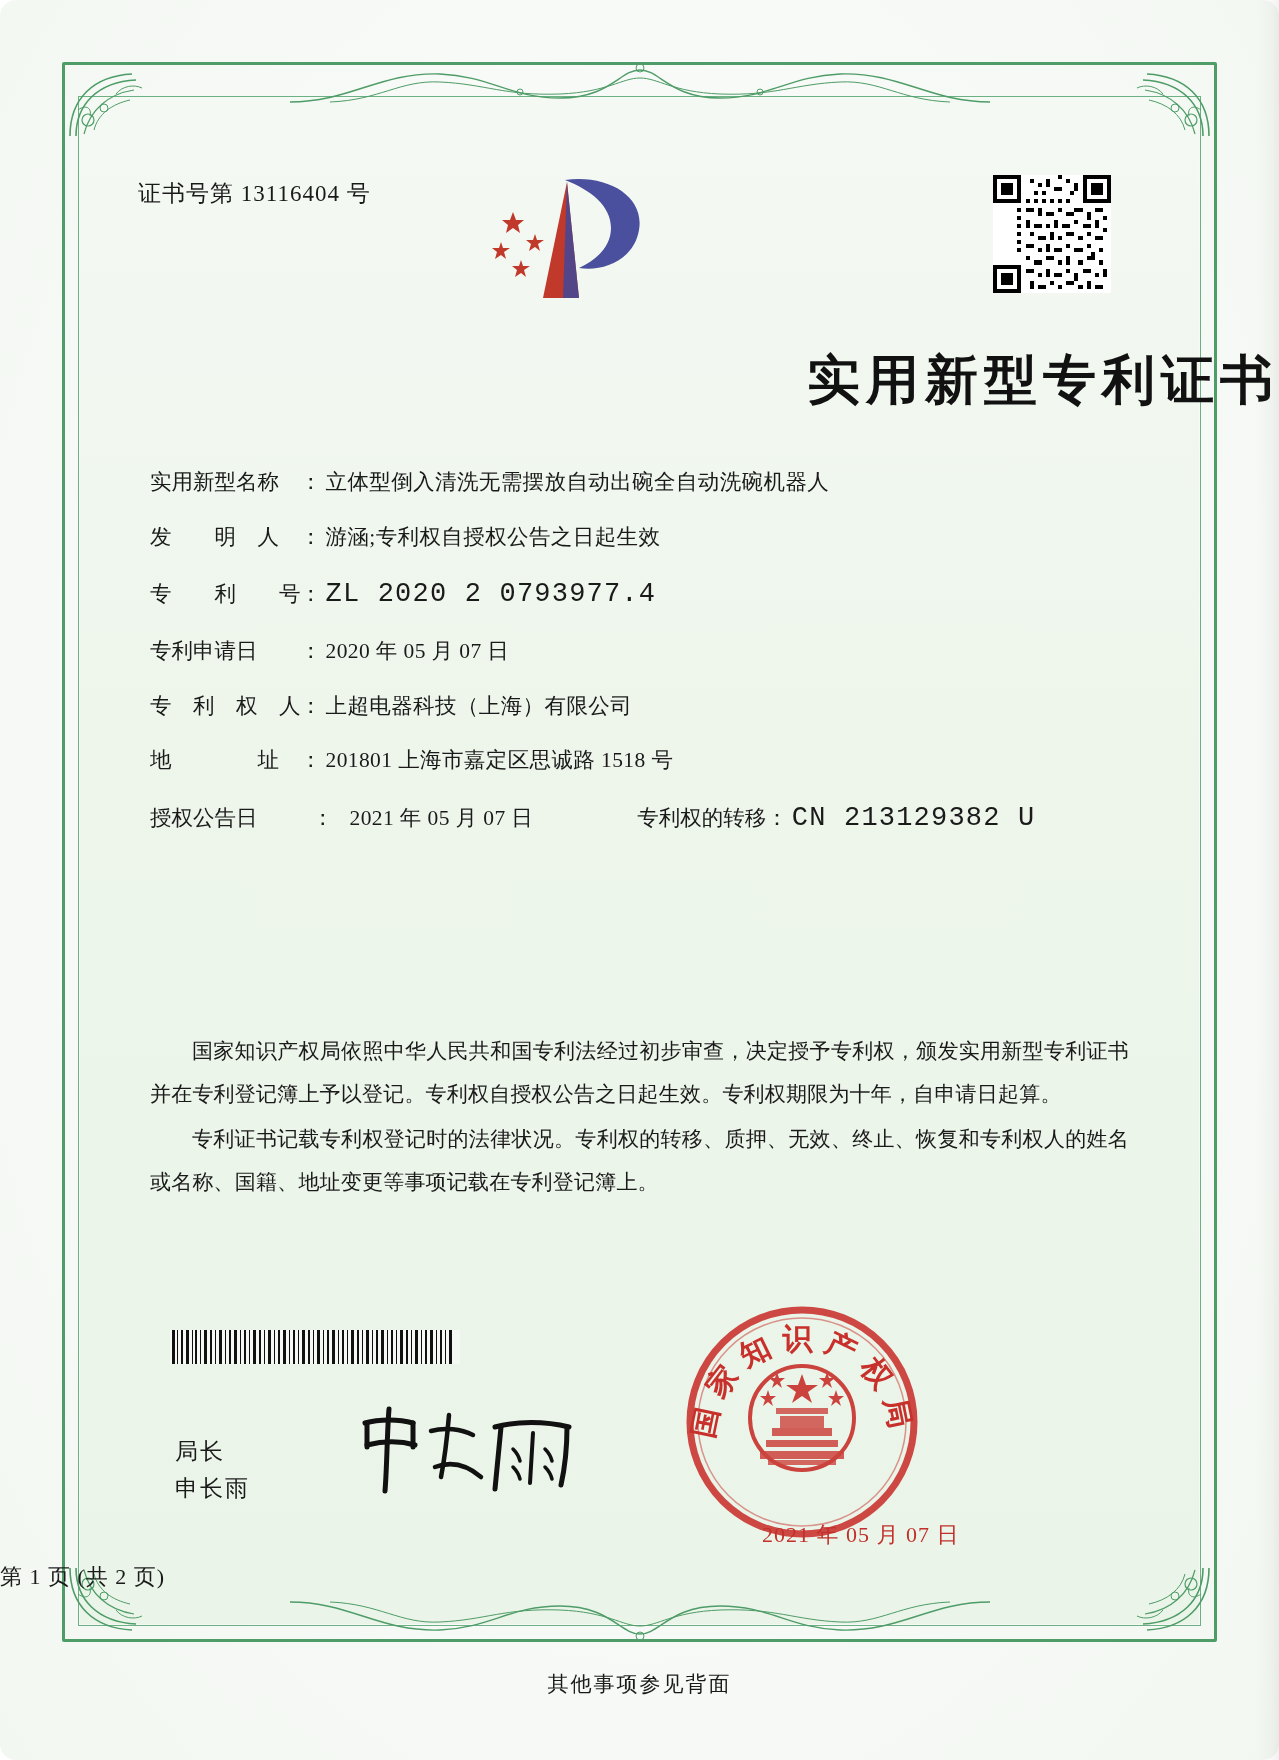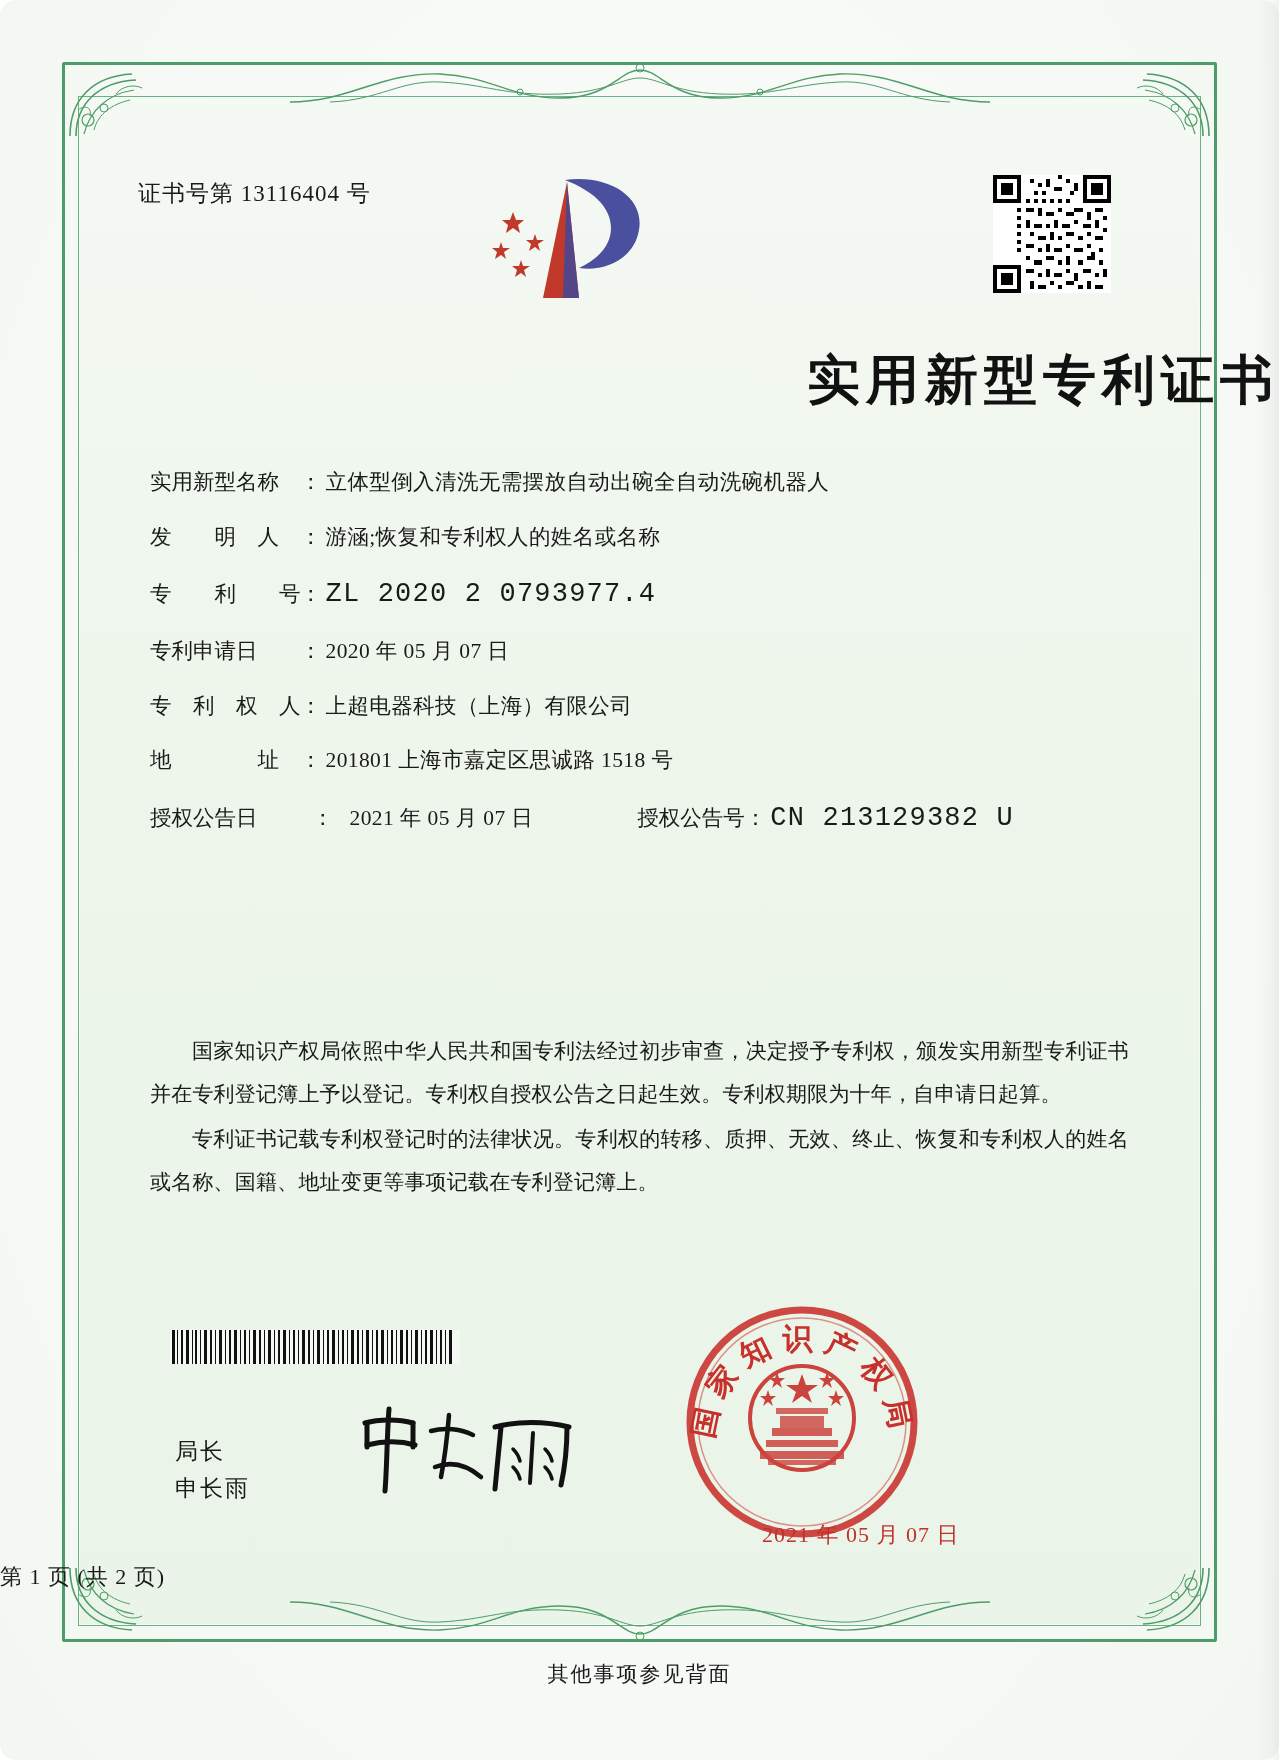--- a/index.html
+++ b/index.html
@@ -475,7 +475,7 @@
     <div class="frow">
       <span class="flabel">发　　明　人</span>
       <span class="fsep">：</span>
-      <span class="fval">游涵;恢复和专利权人的姓名或名称</span>
+      <span class="fval">游涵;专利权自授权公告之日起生效</span>
     </div>
 
     <div class="frow">

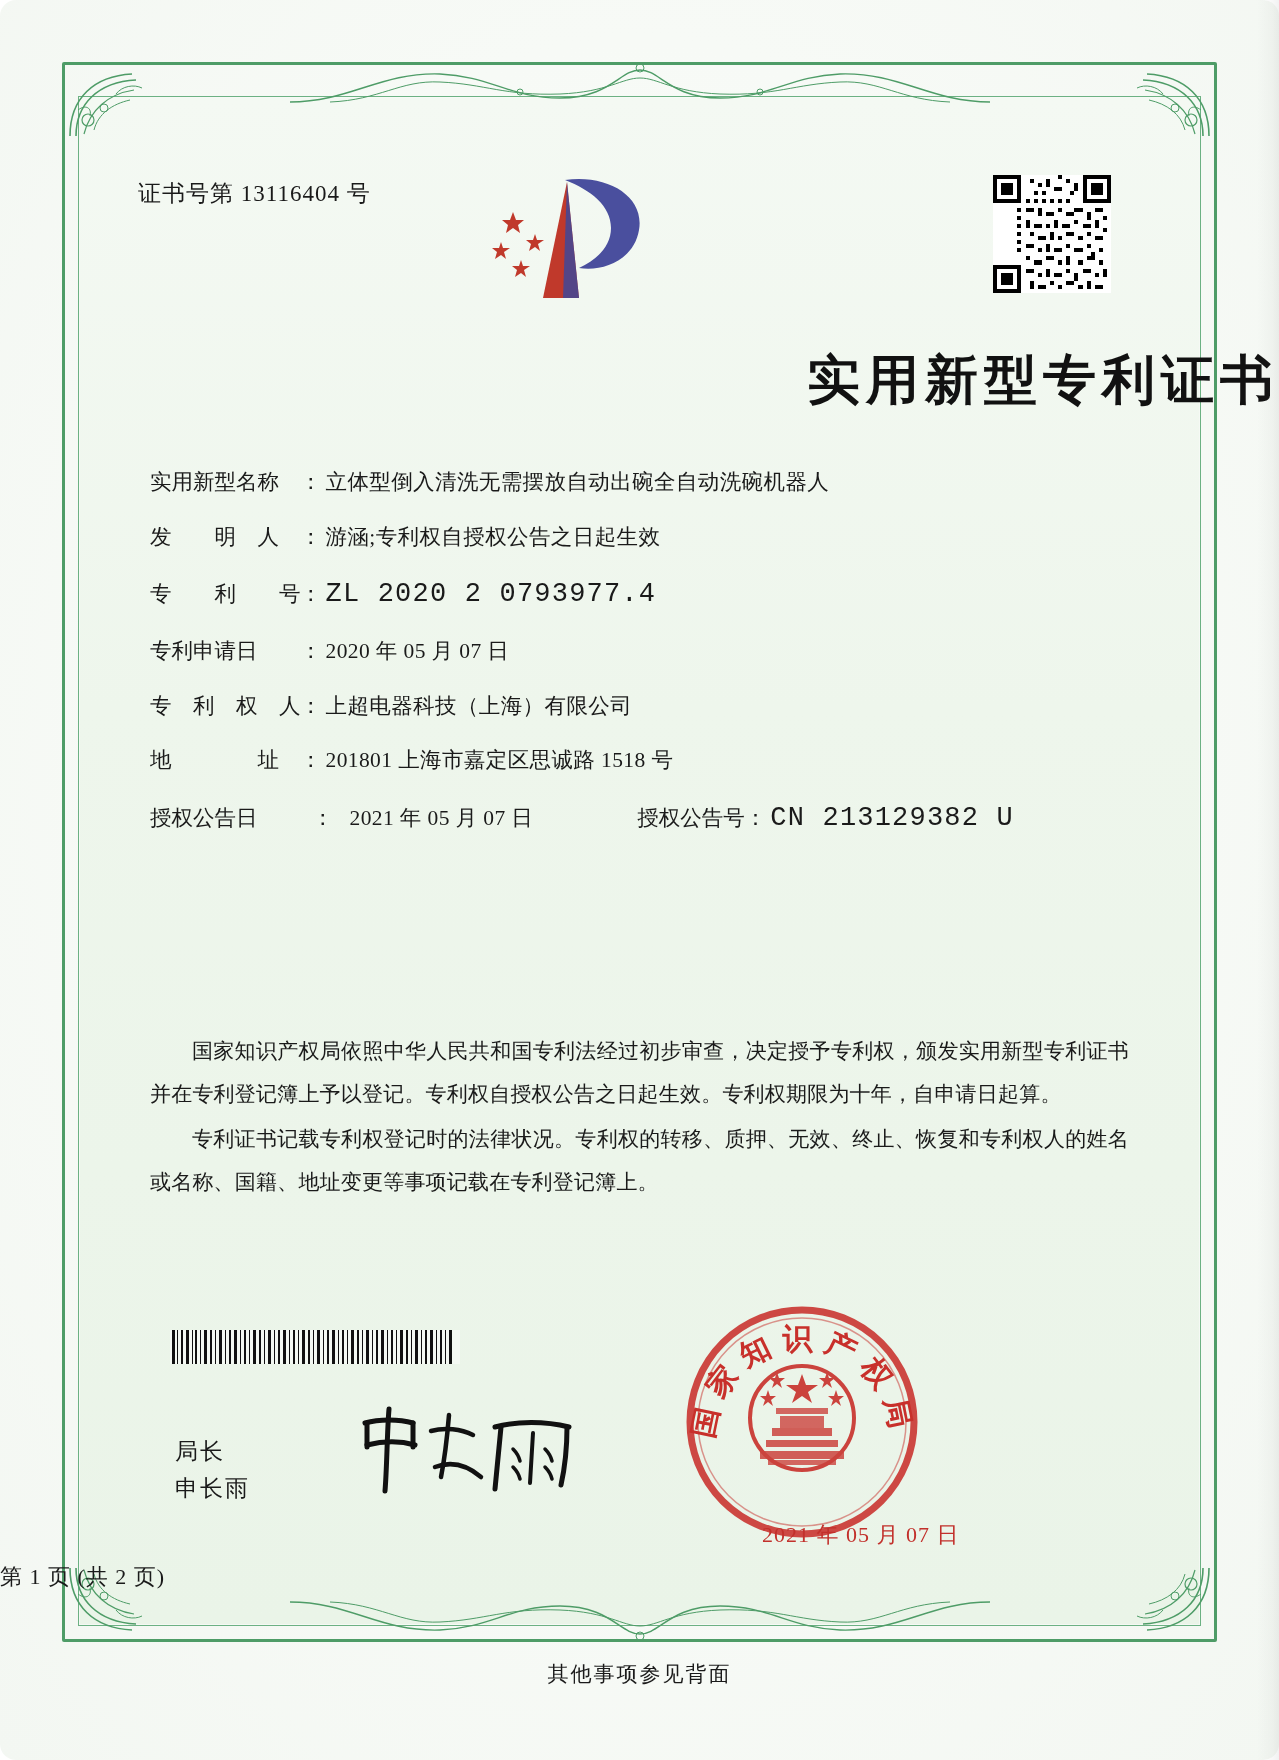--- a/index.html
+++ b/index.html
@@ -507,7 +507,7 @@
       <span class="fsep">：</span>
       <span class="fval">2021 年 05 月 07 日</span>
       <span class="dual-right">
-        <span>授权公告号</span>
+        <span>专利权的转移</span>
         <span class="fsep">：</span>
         <span class="fval mono">CN 213129382 U</span>
       </span>

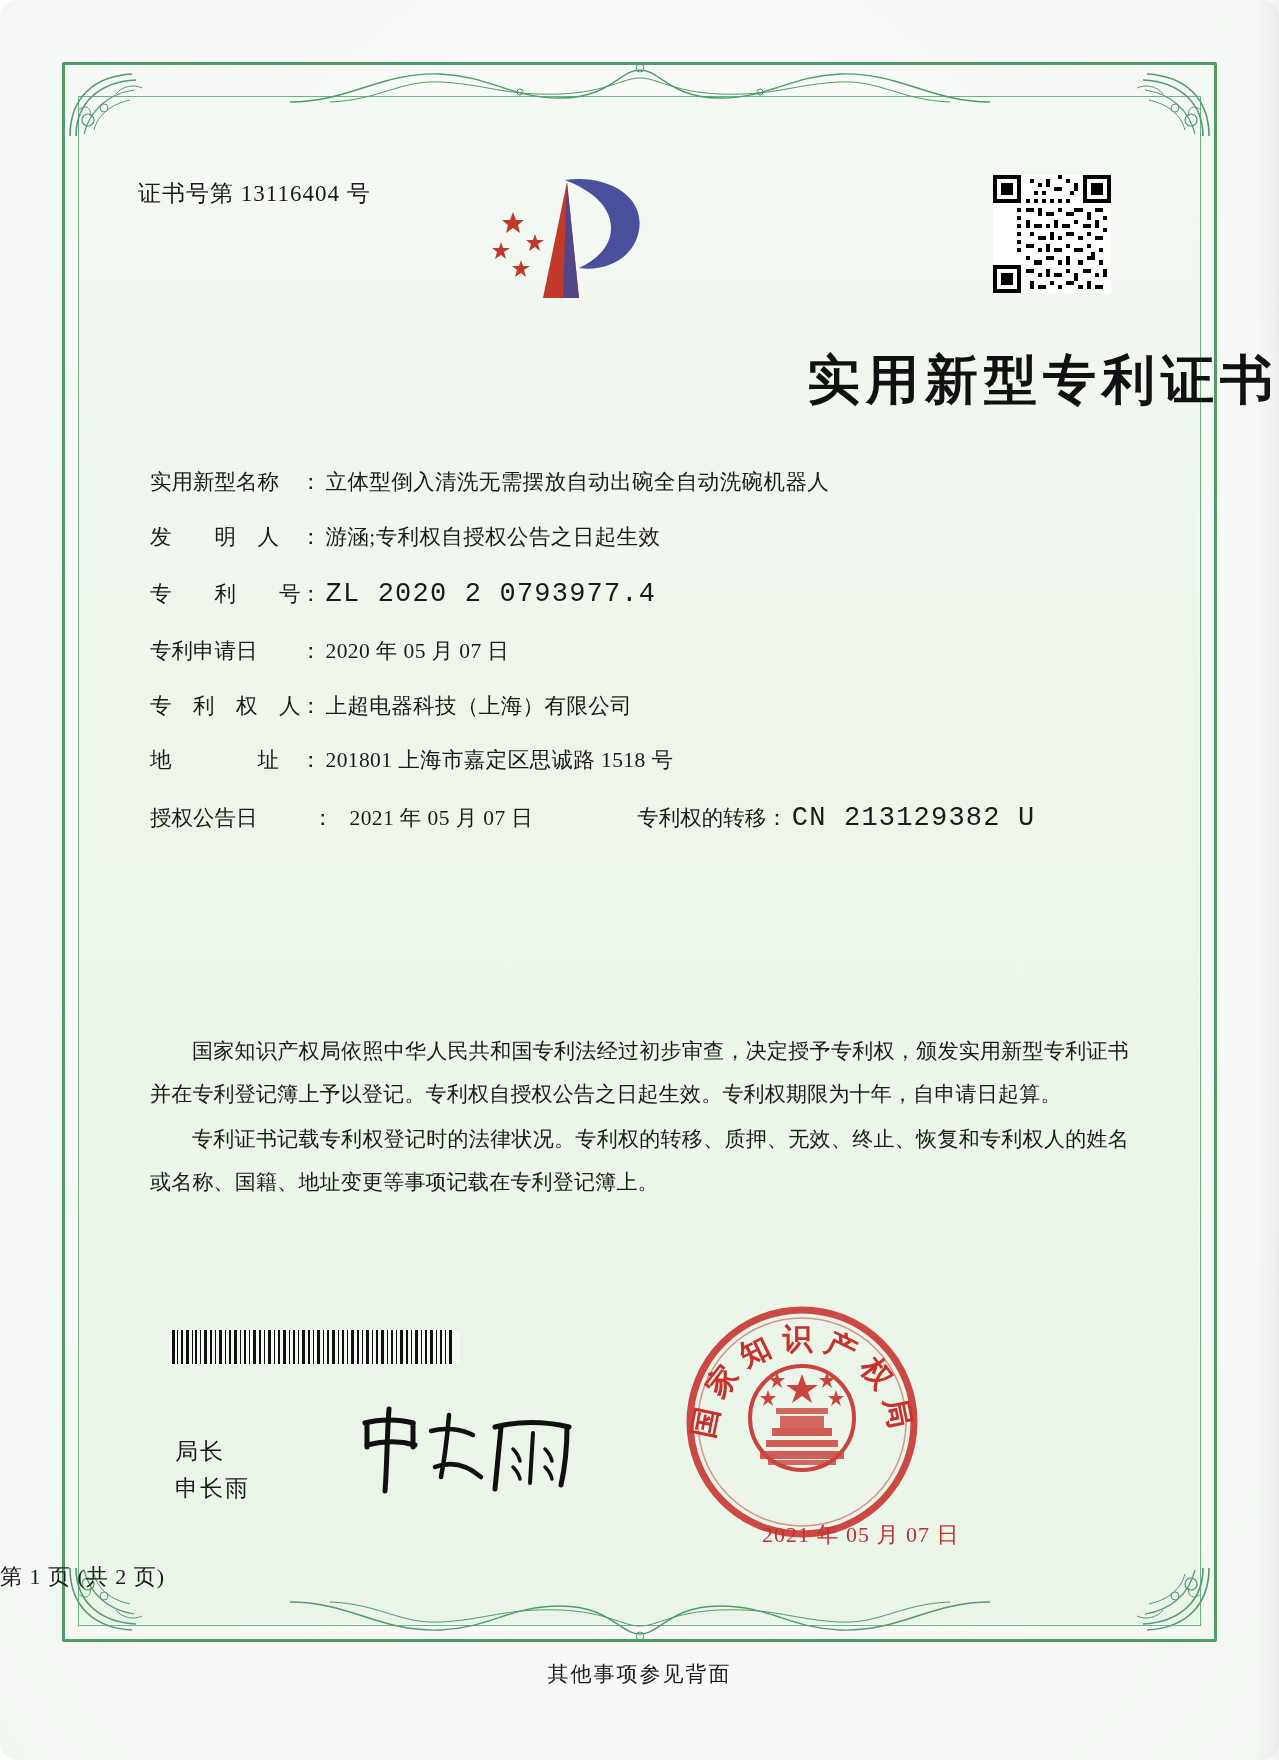--- a/index.html
+++ b/index.html
@@ -229,7 +229,7 @@
   .footnote {
     position: absolute;
     left: 0; right: 0;
-    bottom: 72px;
+    bottom: 62px;
     text-align: center;
     font-size: 21px;
     letter-spacing: 2px;

